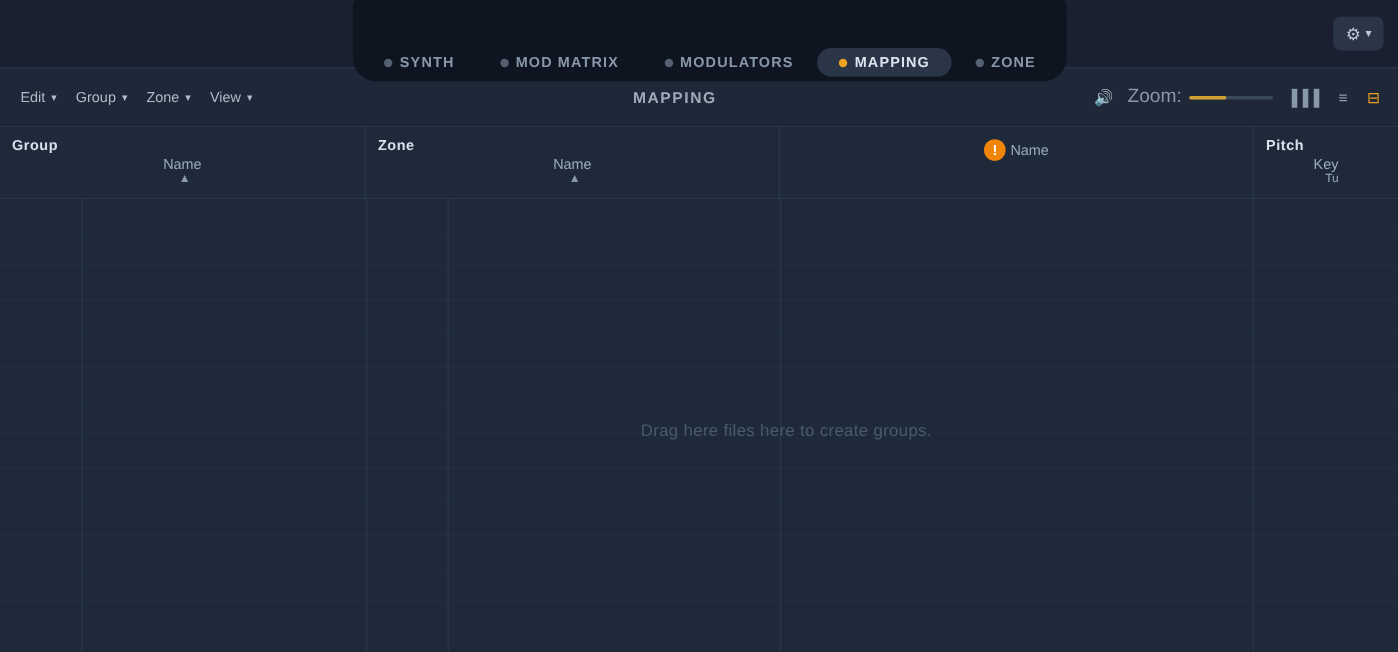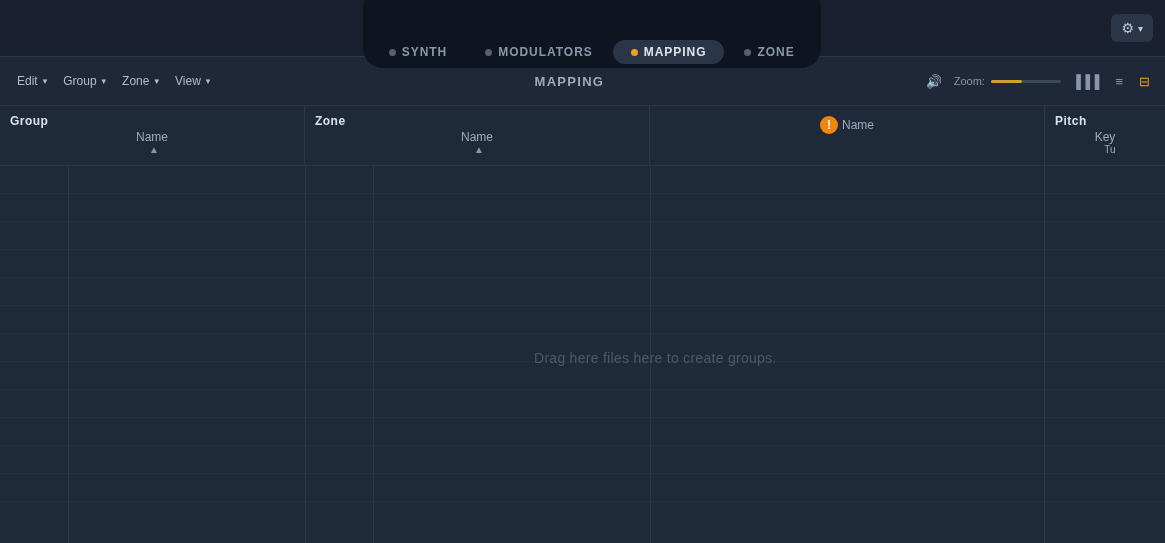--- a/index.html
+++ b/index.html
@@ -326,6 +326,10 @@
     </div>
     <div class="nav-tab">
       <span class="dot"></span>
+      <span>MOD MATRIX</span>
+    </div>
+    <div class="nav-tab">
+      <span class="dot"></span>
       <span>MODULATORS</span>
     </div>
     <div class="nav-tab mapping-tab active">

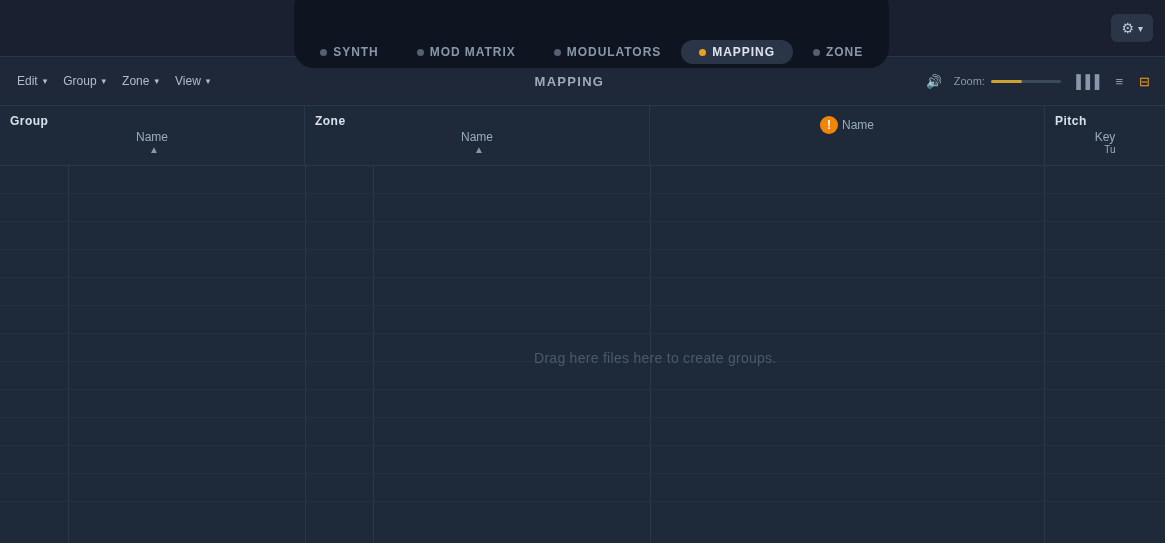--- a/index.html
+++ b/index.html
@@ -130,7 +130,7 @@
       display: flex;
       align-items: center;
       gap: 6px;
-      font-size: 11px;
+      font-size: 16px;
       color: #8898aa;
     }
 

